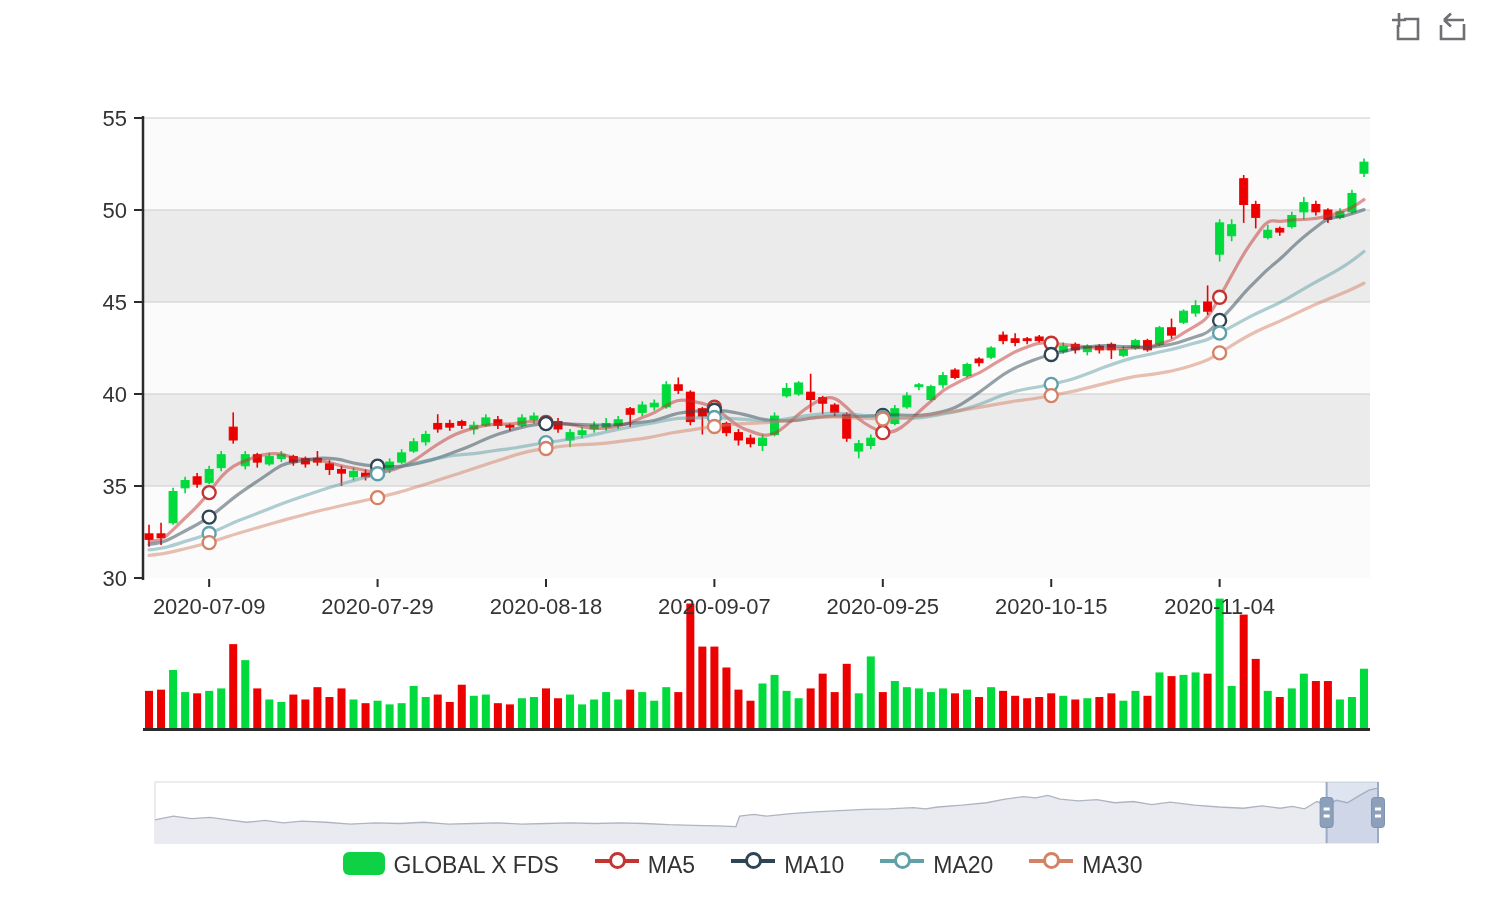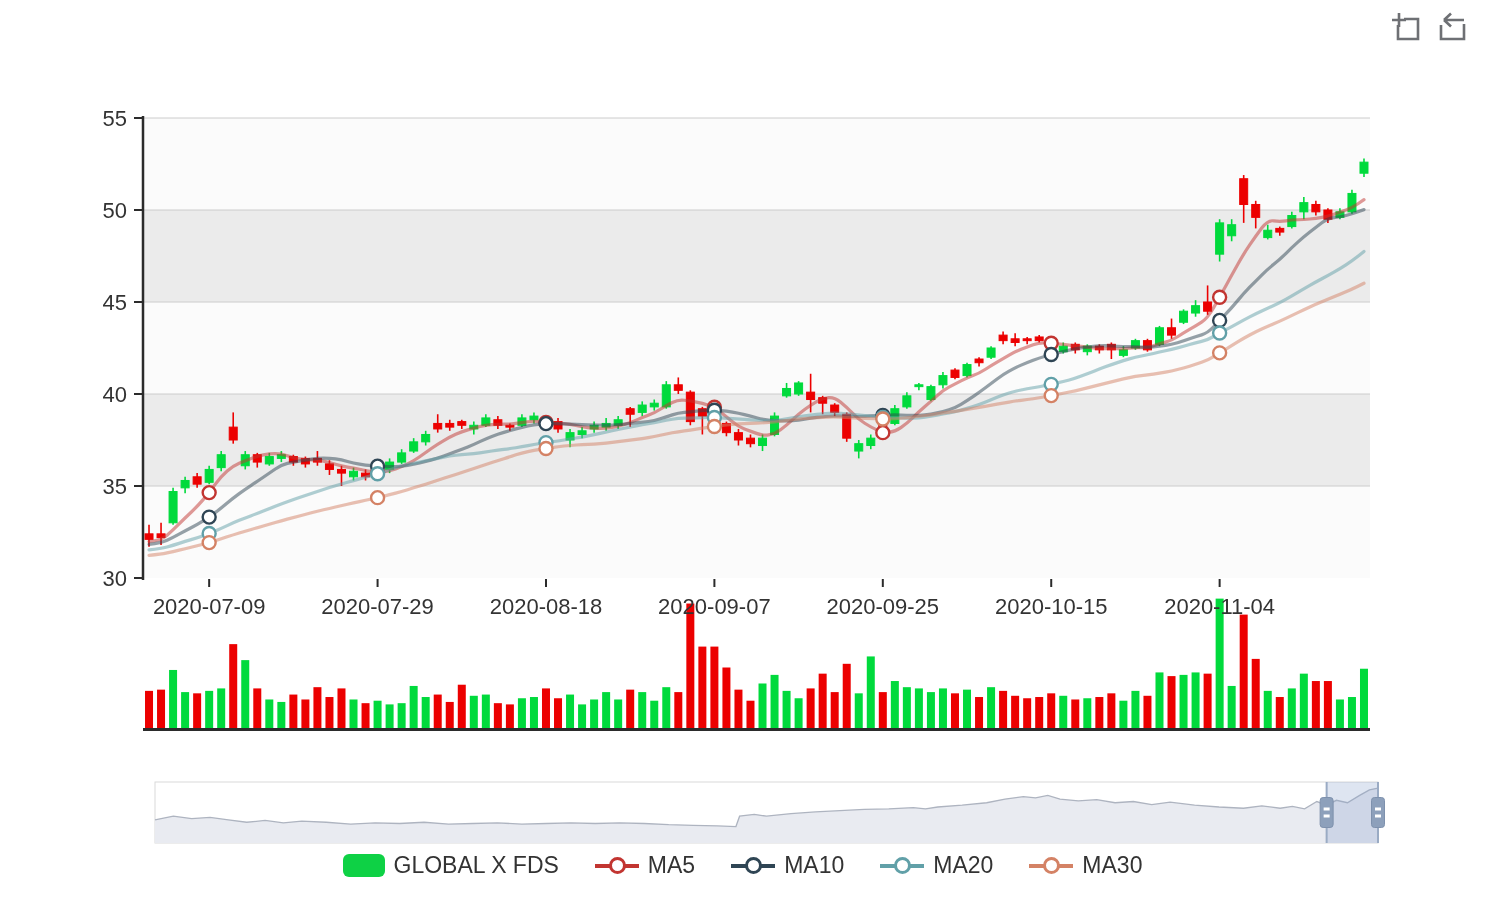--- a/index.html
+++ b/index.html
@@ -11,7 +11,7 @@
   .tool-btn svg{width:30px;height:30px;display:block;}
   #legend{position:absolute;left:0;top:852px;width:100%;display:flex;
           justify-content:center;align-items:center;gap:36px;z-index:5;}
-  .legend-item{display:flex;align-items:center;gap:9px;cursor:pointer;}
+  .legend-item{display:flex;gap:9px;cursor:pointer;}
   .legend-label{font-size:23px;color:#333;}
   .swatch-rect{width:42px;height:23px;border-radius:6px;}
   .swatch-line{position:relative;width:44px;height:18px;}

